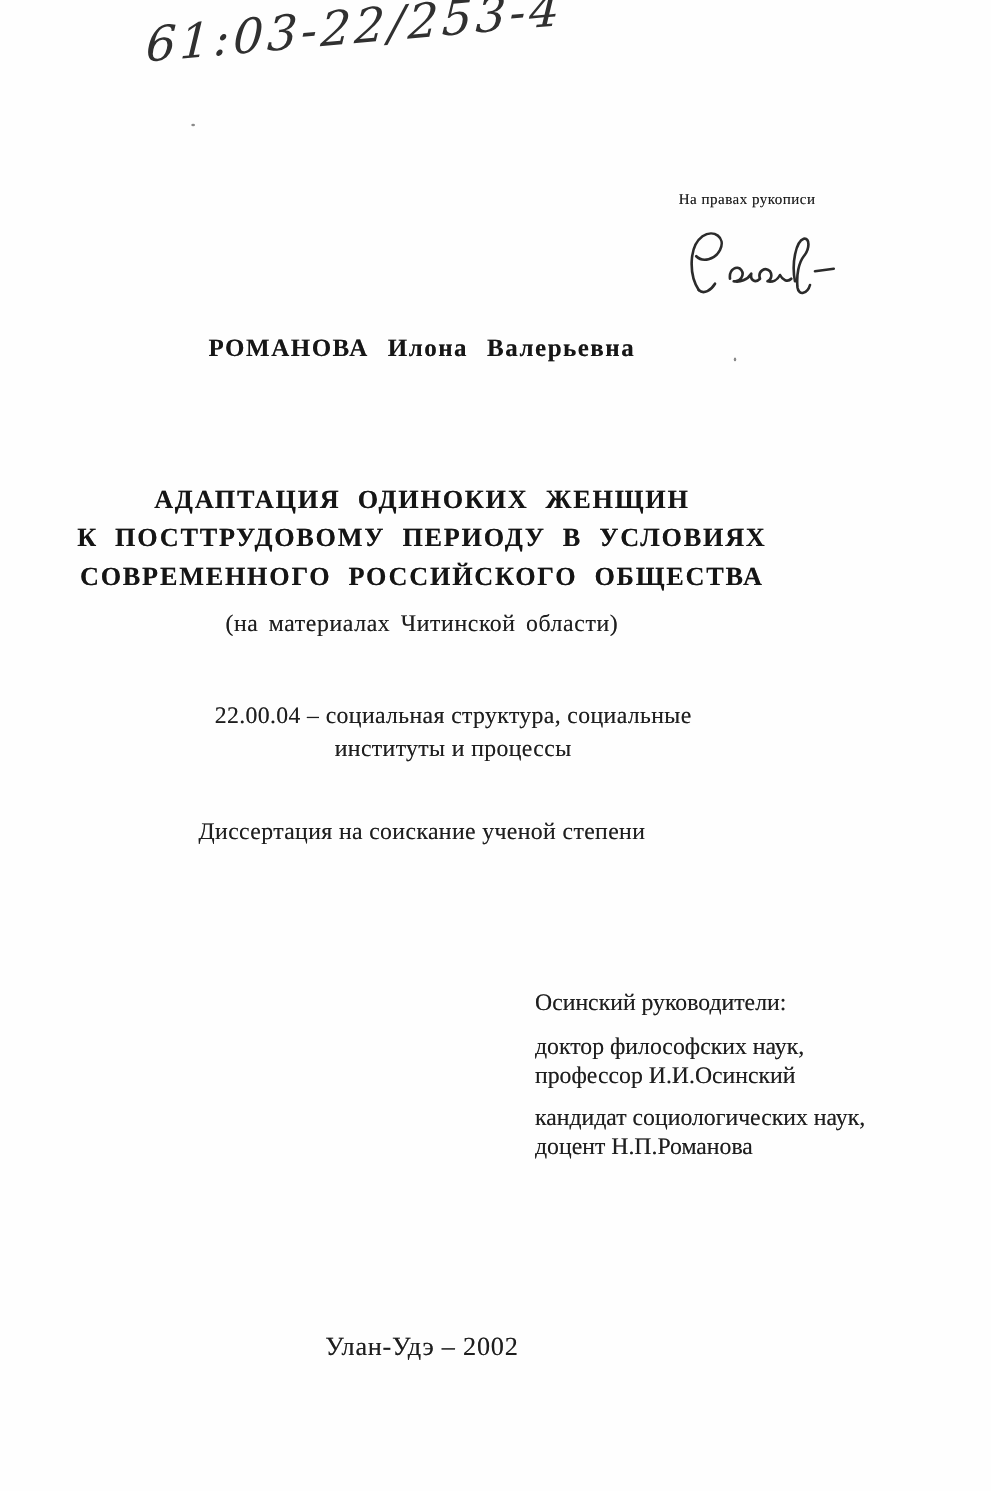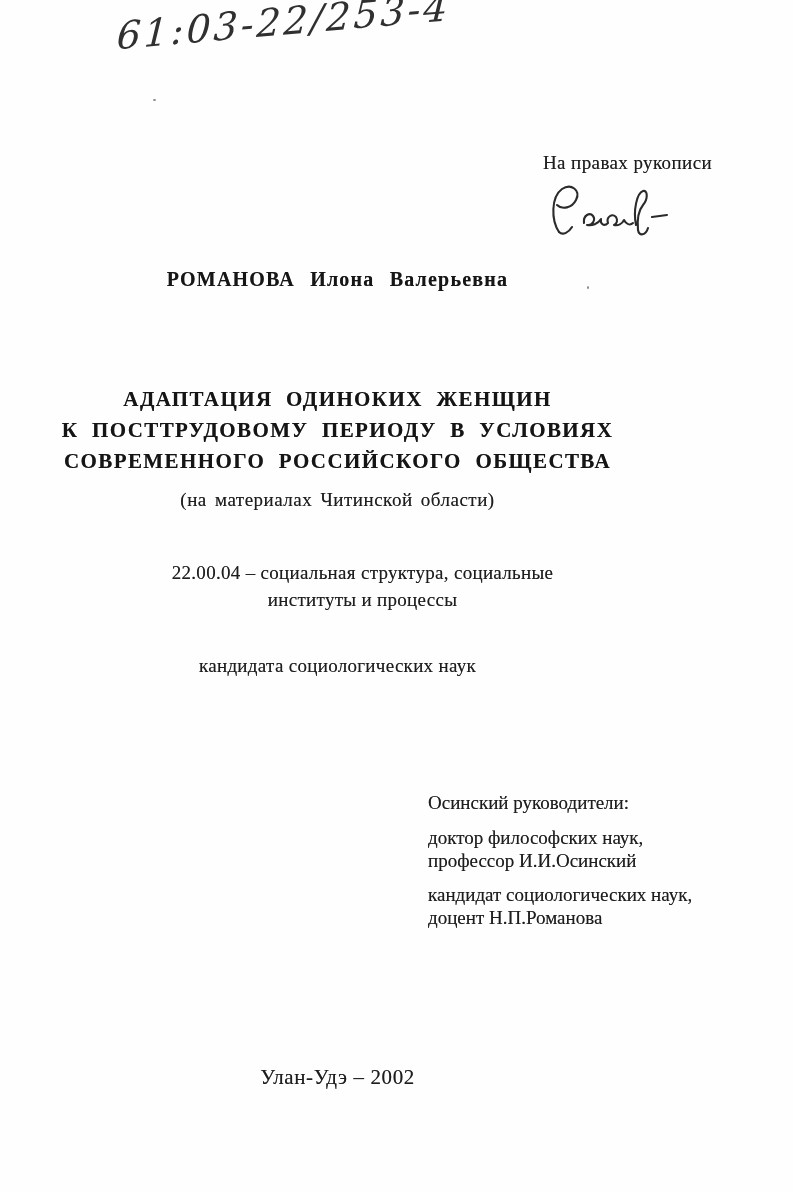--- a/index.html
+++ b/index.html
@@ -45,7 +45,7 @@
   .manuscript-note {
     left: 543px;
     top: 152px;
-    font-size: 19px;
+    font-size: 12px;
     letter-spacing: 0.4px;
     white-space: nowrap;
   }

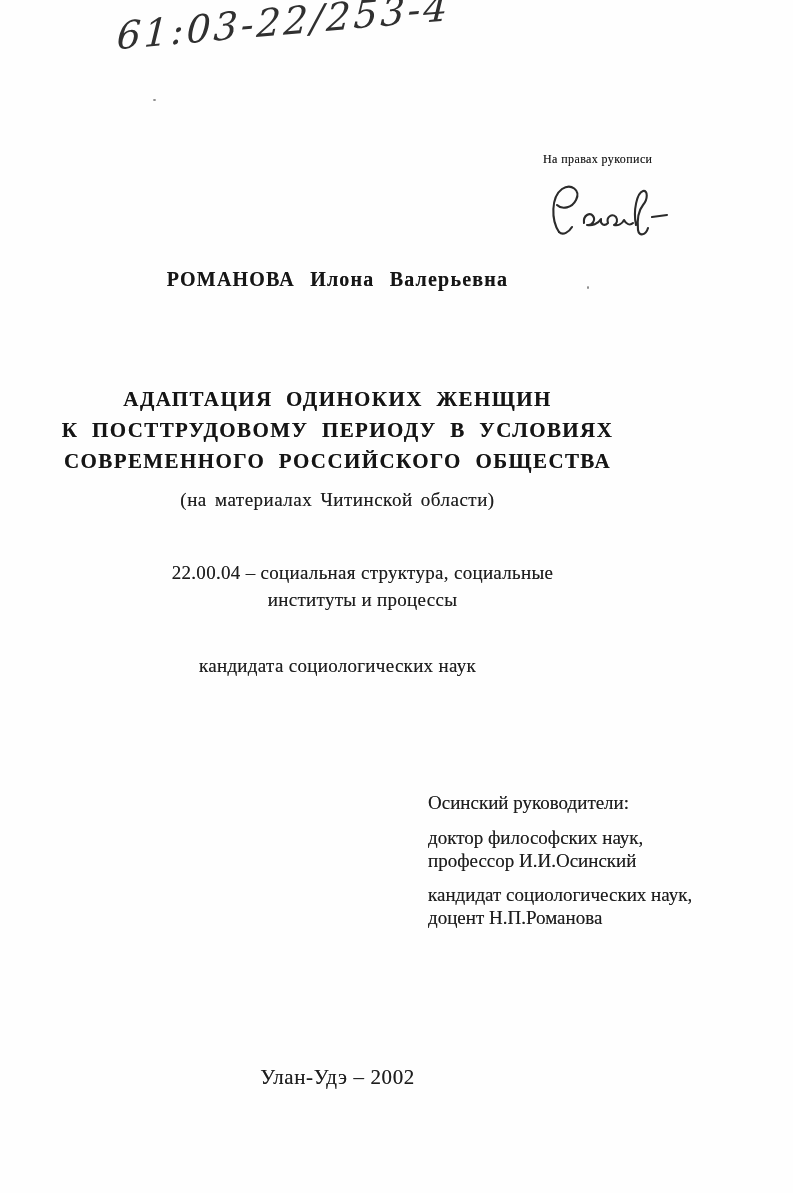--- a/index.html
+++ b/index.html
@@ -164,6 +164,7 @@
   </div>
 
   <div class="txt centered thesis-block">
+    <div>Диссертация на соискание ученой степени</div>
     <div>кандидата социологических наук</div>
   </div>
 

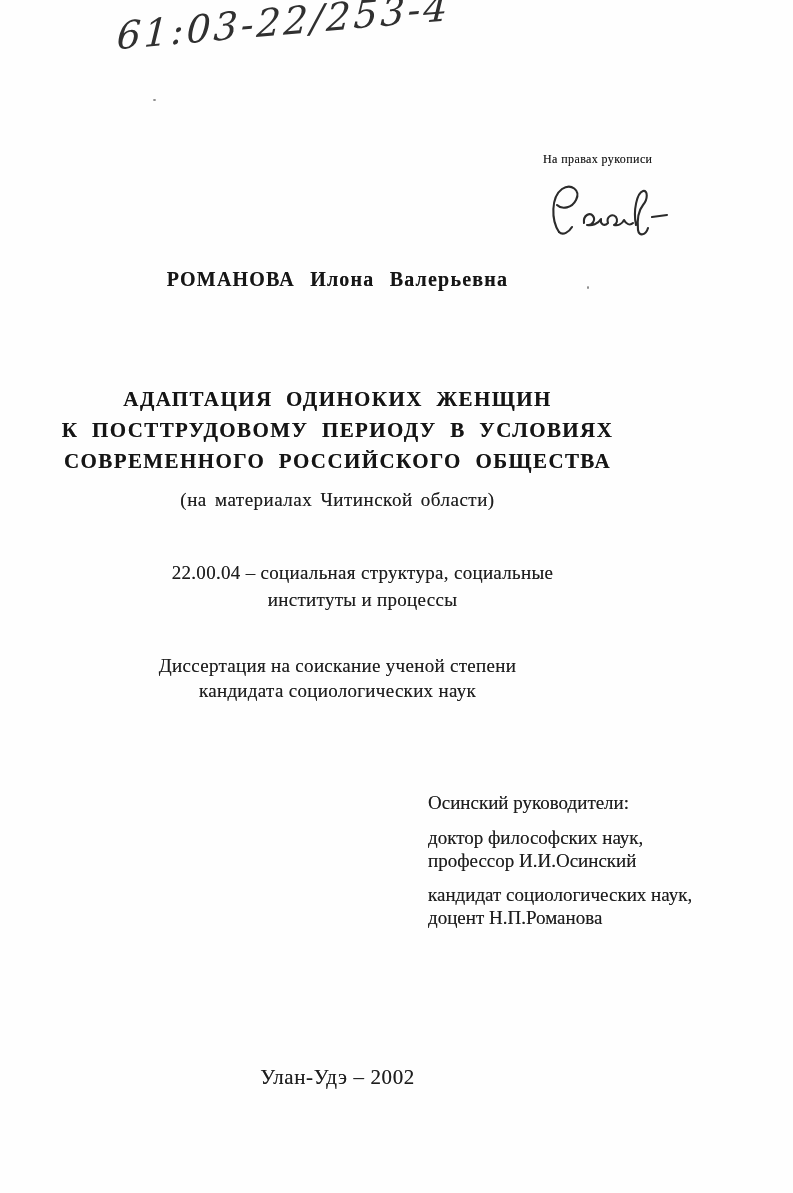--- a/index.html
+++ b/index.html
@@ -165,7 +165,6 @@
 
   <div class="txt centered thesis-block">
     <div>Диссертация на соискание ученой степени</div>
-    <div>кандидата социологических наук</div>
   </div>
 
   <div class="advisors-block">

